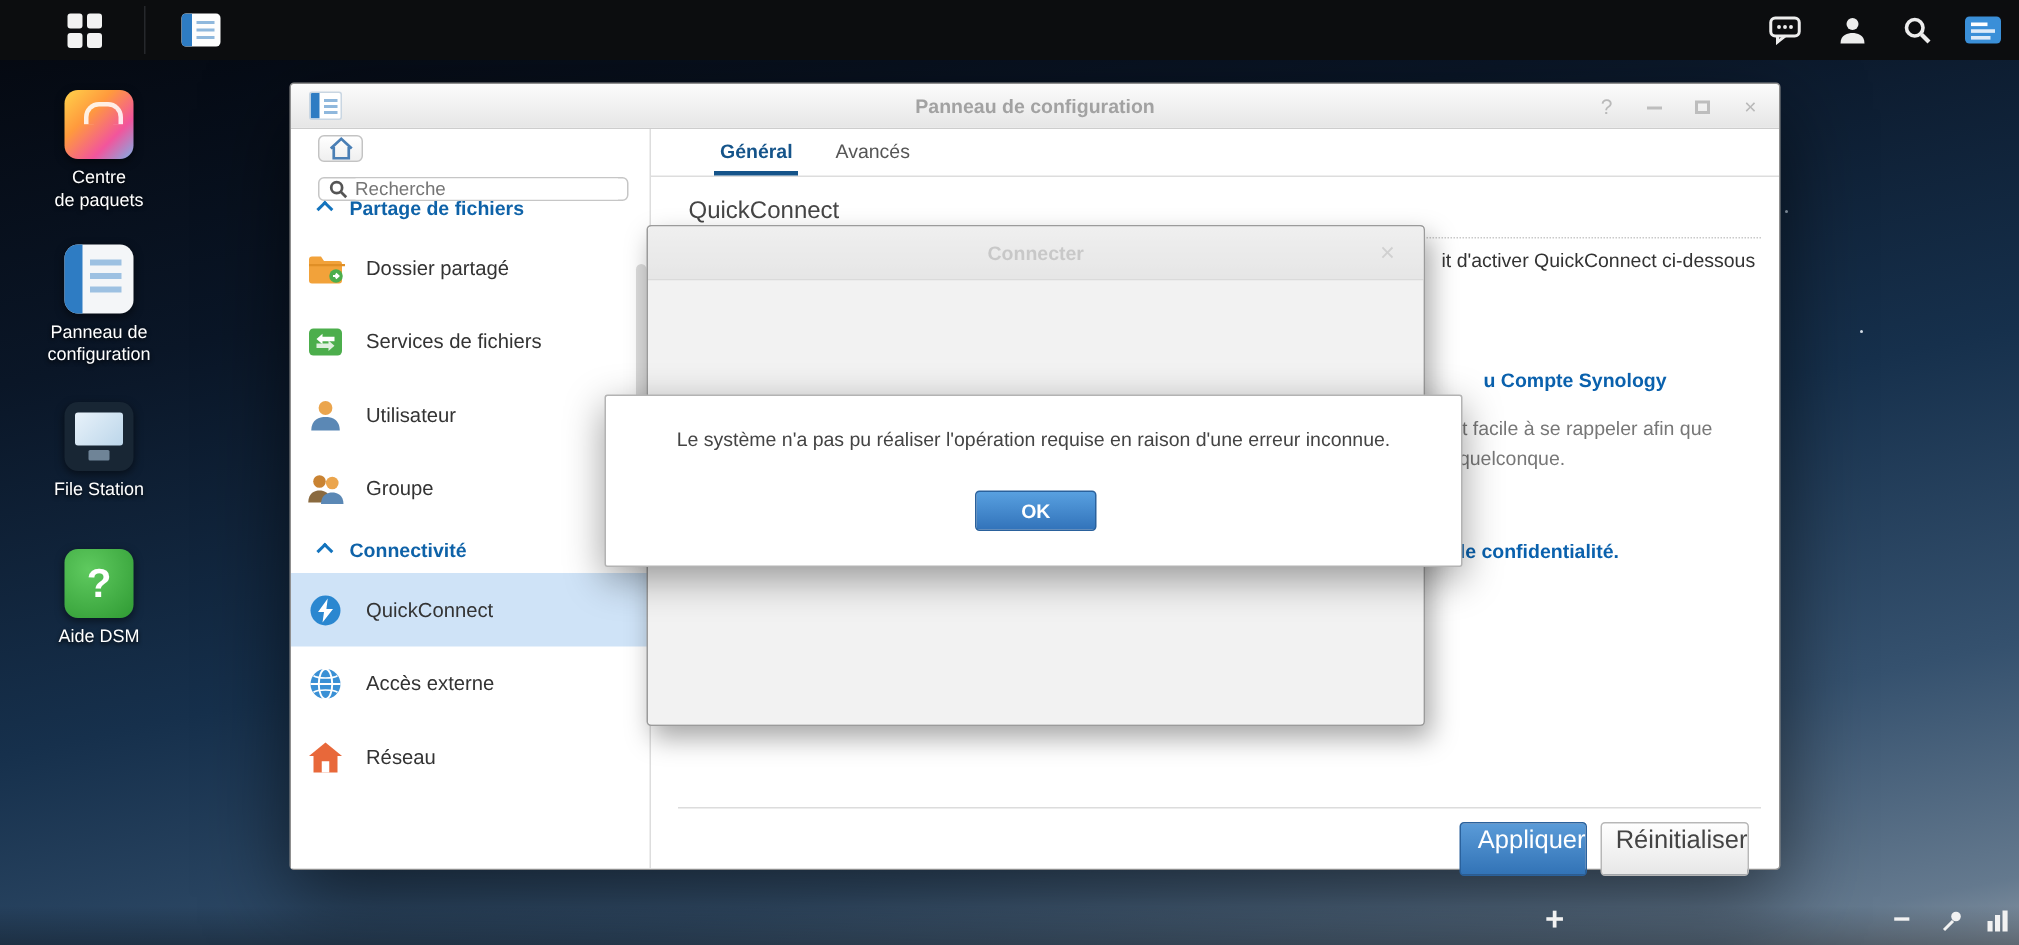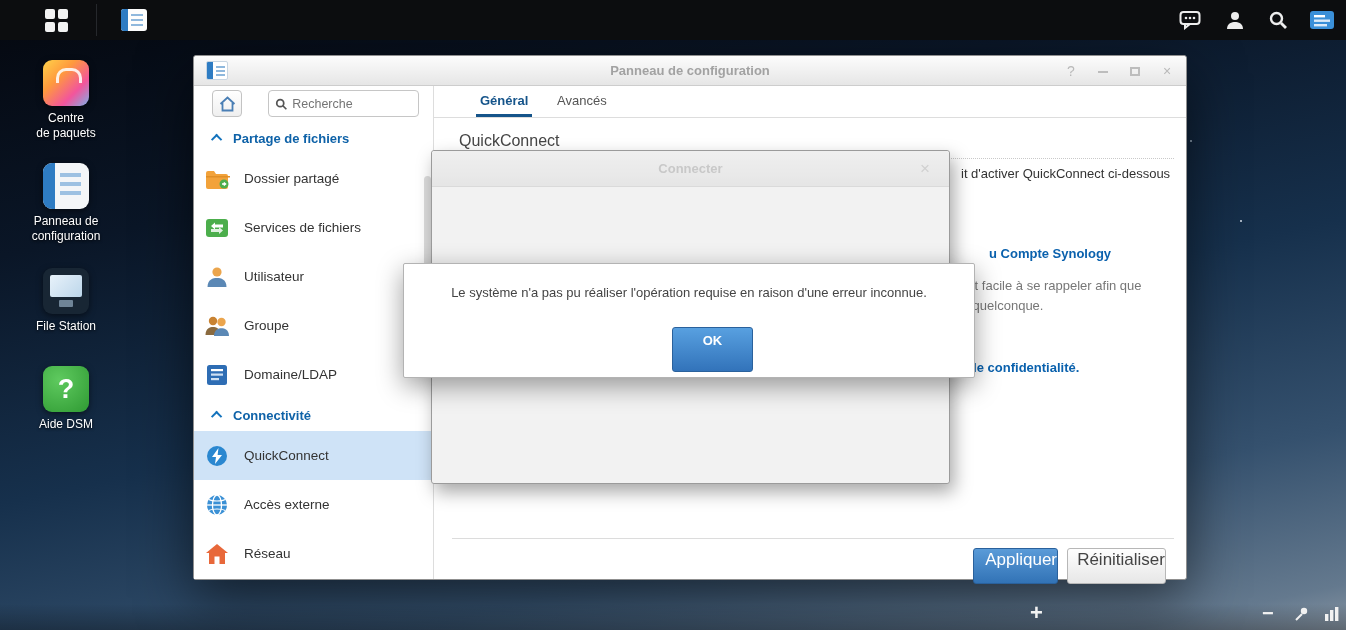--- a/index.html
+++ b/index.html
@@ -56,7 +56,7 @@
 
   
   .sidebar { position:absolute; left:0; top:30px; bottom:0; width:240px; background:#fff; border-right:1px solid #ddd; }
-  .search-row { position:absolute; left:0; top:0; right:0; height:36px; padding:4px 14px 0 18px; display:flex; gap:26px; }
+  .search-row { position:absolute; left:0; top:0; right:0; height:36px; padding:4px 14px 0 18px; display:flex; gap:10px;flex-direction:column; }
   .home-btn { width:30px; height:27px; border:1px solid #c3c3c3; border-radius:4px; background:linear-gradient(#fff,#efefef);
      display:flex; align-items:center; justify-content:center; cursor:pointer; }
   .search-box { flex:1; height:27px; border:1px solid #c6c6c6; border-radius:4px; background:#fff; display:flex; align-items:center; padding:0 6px; }

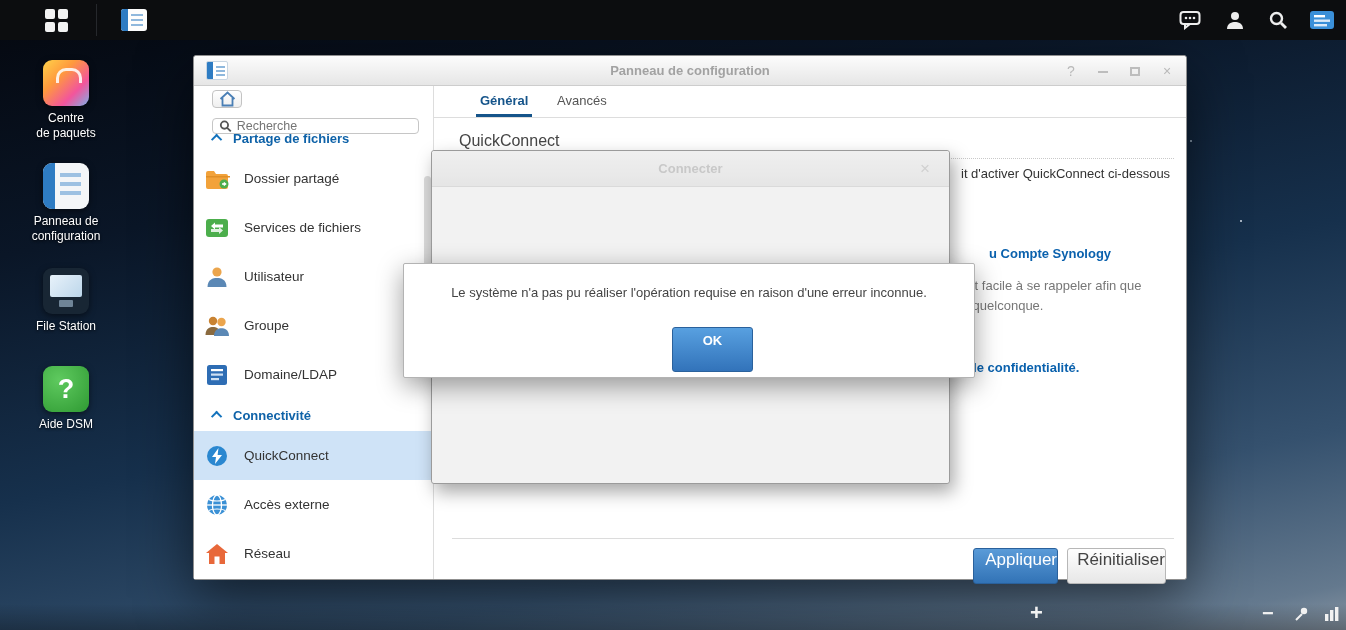--- a/index.html
+++ b/index.html
@@ -98,8 +98,8 @@
   .alert { position:absolute; left:403px; top:263px; width:572px; height:115px; background:#fff; border:1px solid #b3b3b3;
      border-radius:2px; box-shadow:0 8px 26px rgba(0,0,0,.38); z-index:30; }
   .alert-msg { position:absolute; left:0; right:0; top:21px; text-align:center; color:#444; }
-  .alert-ok { position:absolute; left:246px; top:63px; width:81px; height:45px; background:linear-gradient(#58a0e0,#3273ba);
-     border:1px solid #2a619c; border-radius:3px; color:#fff; font-weight:bold; text-align:center; line-height:25px; cursor:pointer;margin-left:22px; }
+  .alert-ok { position:absolute; left:246px; top:63px; width:81px; height:27px; background:linear-gradient(#58a0e0,#3273ba);
+     border:1px solid #2a619c; border-radius:3px; color:#fff; font-weight:bold; text-align:center; line-height:25px; cursor:pointer; }
 
   
   .bottombar { position:absolute; left:0; bottom:0; width:1346px; height:26px; background:linear-gradient(rgba(0,0,0,0),rgba(0,0,0,.30)); z-index:15; }

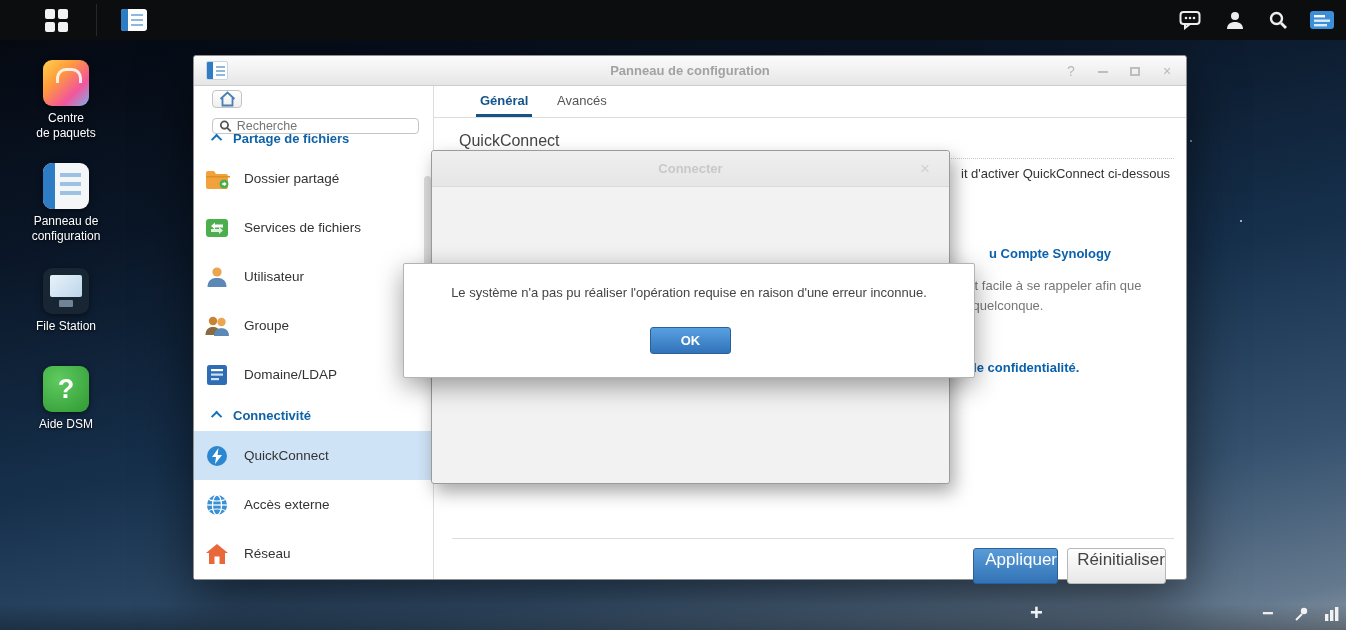--- a/index.html
+++ b/index.html
@@ -250,15 +250,6 @@
           <span>Groupe</span>
         </div>
 
-        <div class="sb-item">
-          <svg width="26" height="24" viewBox="0 0 26 24">
-            <rect x="3" y="2" width="20" height="20" rx="2.5" fill="#2e6db4"></rect>
-            <rect x="7" y="6" width="12" height="2.2" fill="#fff"></rect>
-            <rect x="7" y="10.5" width="12" height="2.2" fill="#cfe0f2"></rect>
-            <rect x="7" y="15" width="8" height="2.2" fill="#cfe0f2"></rect>
-          </svg>
-          <span>Domaine/LDAP</span>
-        </div>
 
         <div class="sb-header">
           <span class="chev"></span>

